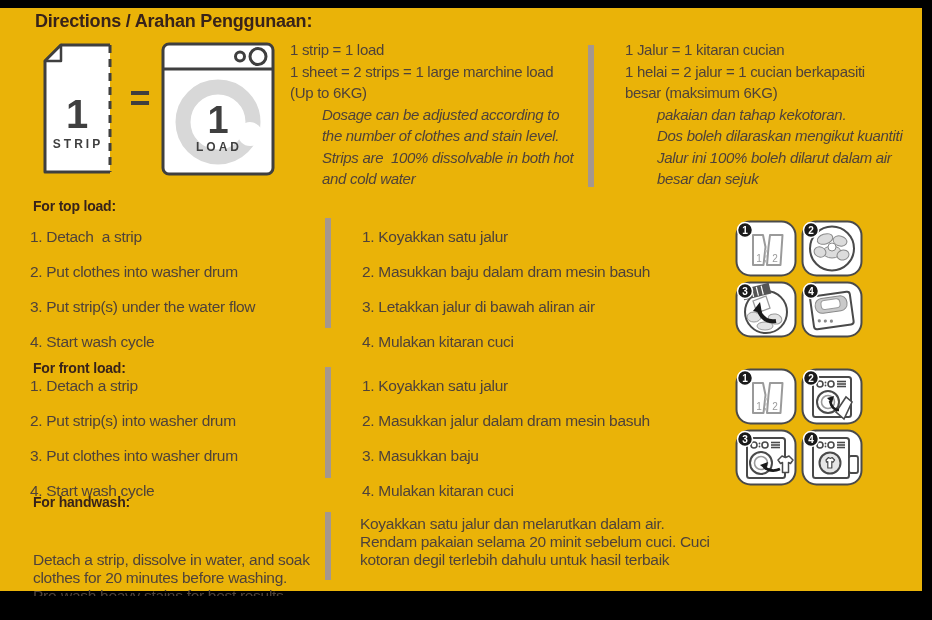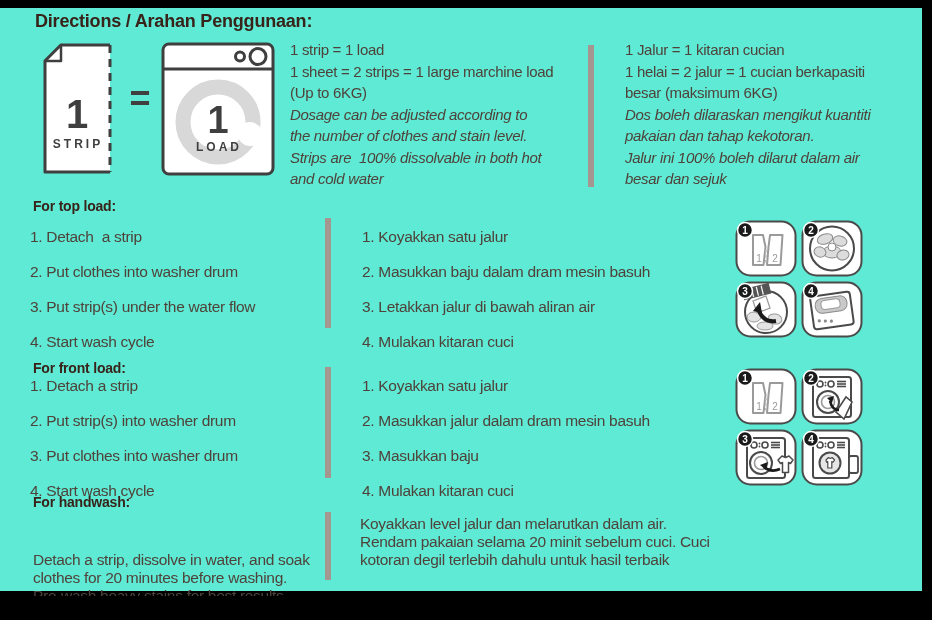--- a/index.html
+++ b/index.html
@@ -4,7 +4,7 @@
 <style>
   html,body{margin:0;padding:0;background:#000;}
   .page{
-    position:relative;width:932px;height:596px;background:#5eead4;overflow:hidden;
+    position:relative;width:932px;height:596px;background:#eab308;overflow:hidden;
     font-family:"Liberation Sans", sans-serif;color:#4f423a;
   }
   .bar{position:absolute;background:#000;}

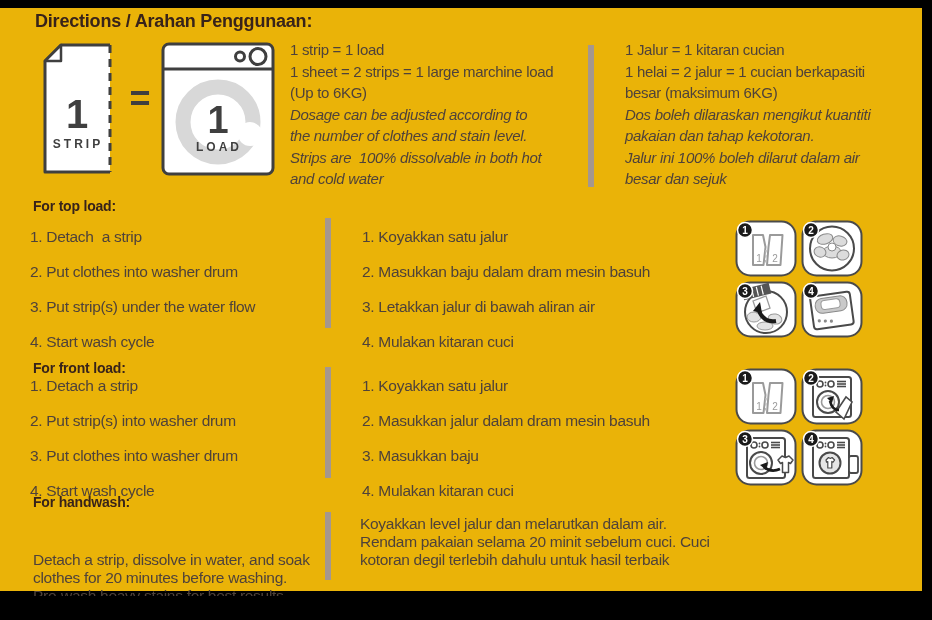--- a/index.html
+++ b/index.html
@@ -21,7 +21,7 @@
   }
   .col{position:absolute;}
   .line{white-space:pre;font-size:15px;line-height:21.5px;letter-spacing:-0.3px;}
-  .line.it{font-style:italic;}
+  .line.it{font-style:italic;margin-left:32px;}
   .step{white-space:pre;font-size:15.5px;line-height:27px;letter-spacing:-0.3px;margin-top:8px;}
   .hand-line{white-space:pre;font-size:15.5px;line-height:18px;letter-spacing:-0.3px;}
   .vdiv{position:absolute;width:6px;background:#a5978f;}

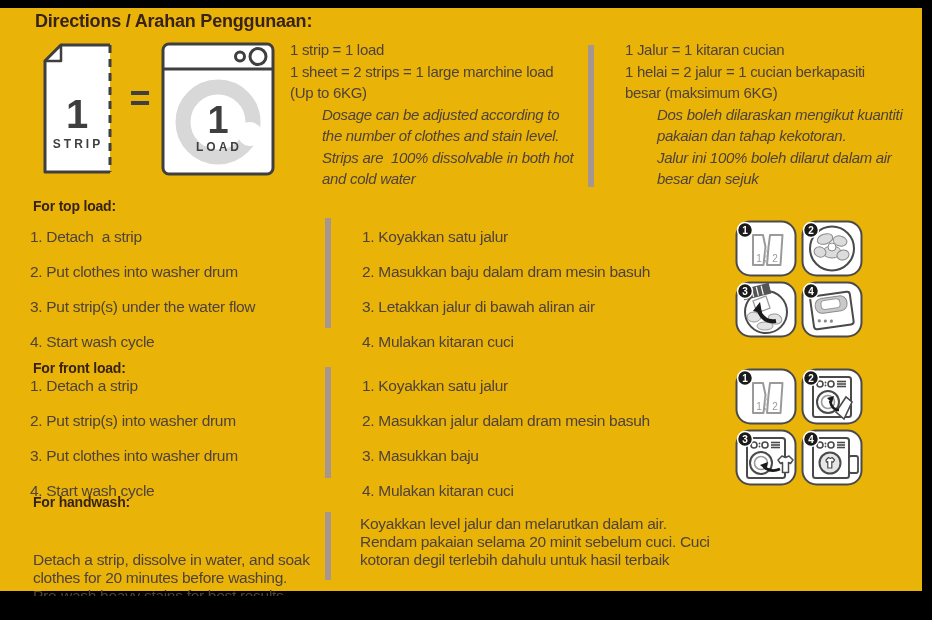--- a/index.html
+++ b/index.html
@@ -80,8 +80,8 @@
     <div class="line">1 Jalur = 1 kitaran cucian</div>
     <div class="line">1 helai = 2 jalur = 1 cucian berkapasiti</div>
     <div class="line">besar (maksimum 6KG)</div>
+    <div class="line it">pakaian dan tahap kekotoran.</div>
     <div class="line it">Dos boleh dilaraskan mengikut kuantiti</div>
-    <div class="line it">pakaian dan tahap kekotoran.</div>
     <div class="line it">Jalur ini 100% boleh dilarut dalam air</div>
     <div class="line it">besar dan sejuk</div>
   </div>

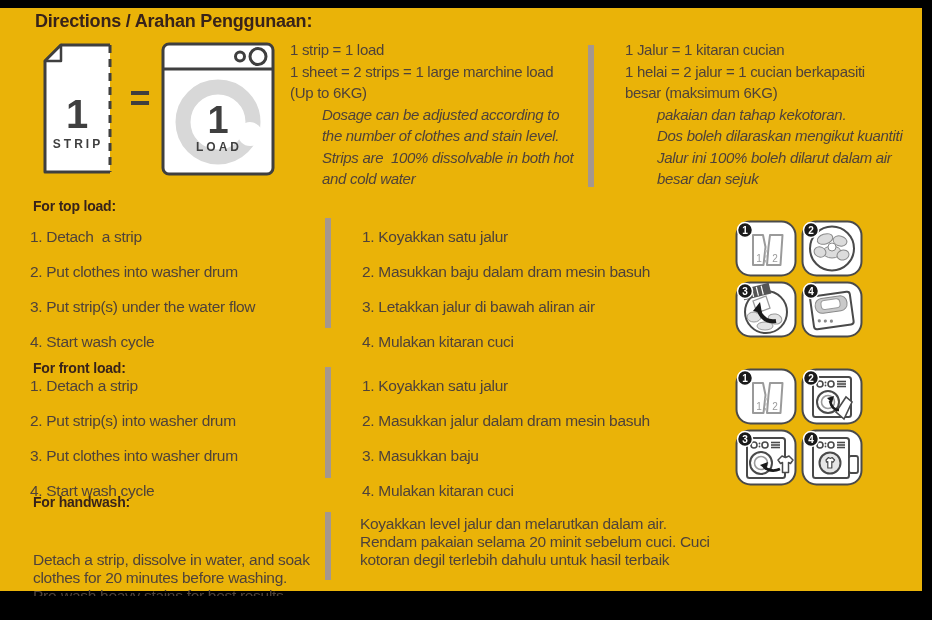--- a/index.html
+++ b/index.html
@@ -269,7 +269,7 @@
   <div class="vdiv" style="left:325px;top:512px;height:68px;"></div>
 
   <div class="col" style="left:360px;top:515px;">
-    <div class="hand-line">Koyakkan level jalur dan melarutkan dalam air.</div>
+    <div class="hand-line">Koyakkan satu jalur dan melarutkan dalam air.</div>
     <div class="hand-line">Rendam pakaian selama 20 minit sebelum cuci. Cuci</div>
     <div class="hand-line">kotoran degil terlebih dahulu untuk hasil terbaik</div>
   </div>

